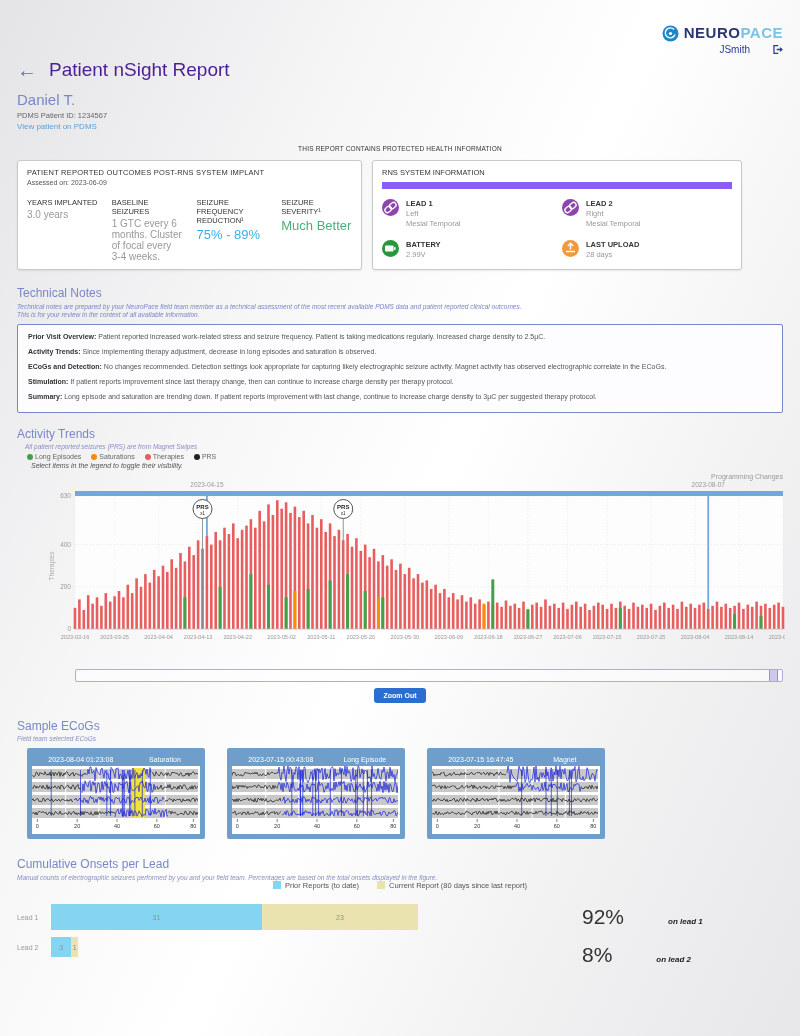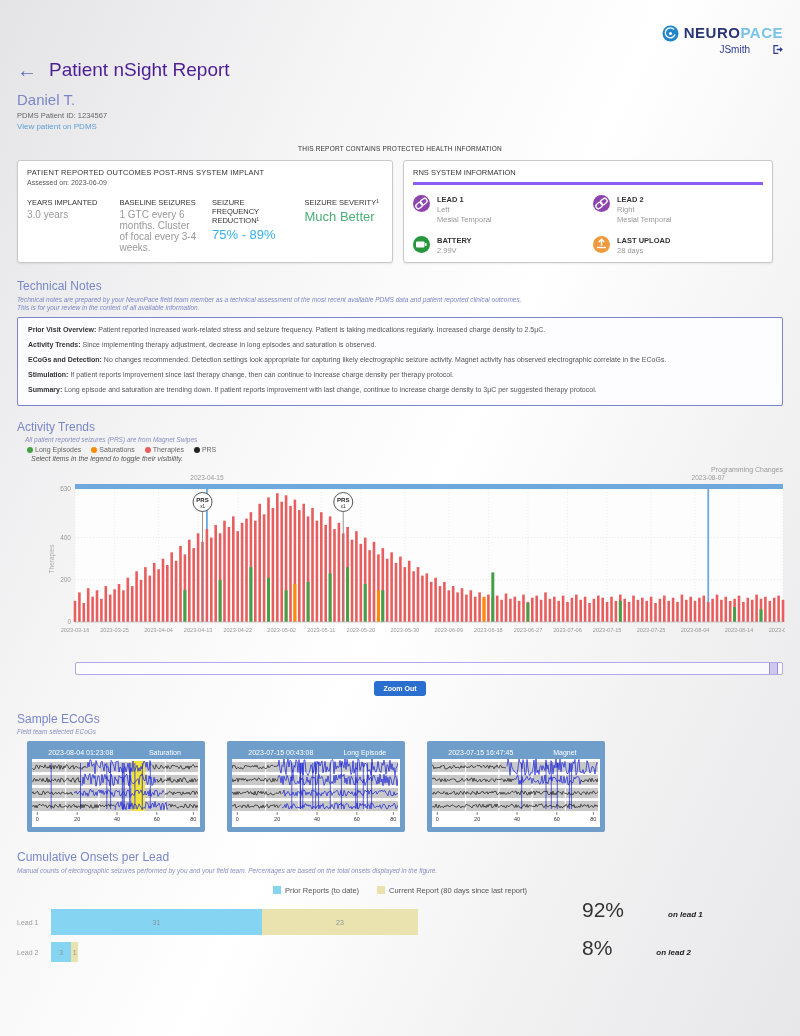--- a/index.html
+++ b/index.html
@@ -32,7 +32,7 @@
   .boxrow { display:flex; gap:10px; margin-top:8px; }
   .infobox { background:#fff; border:1px solid #c9c9c9; border-radius:3px;
     box-shadow:0 1px 2px rgba(0,0,0,.08); padding:7px 9px; }
-  .box-left { width:376px; }
+  .box-left { width:345px; }
   .box-right { width:370px; }
   .box-title { font-size:7.5px; color:#333; letter-spacing:.2px;}
   .box-sub { font-size:7px; color:#555; margin-top:2px;}

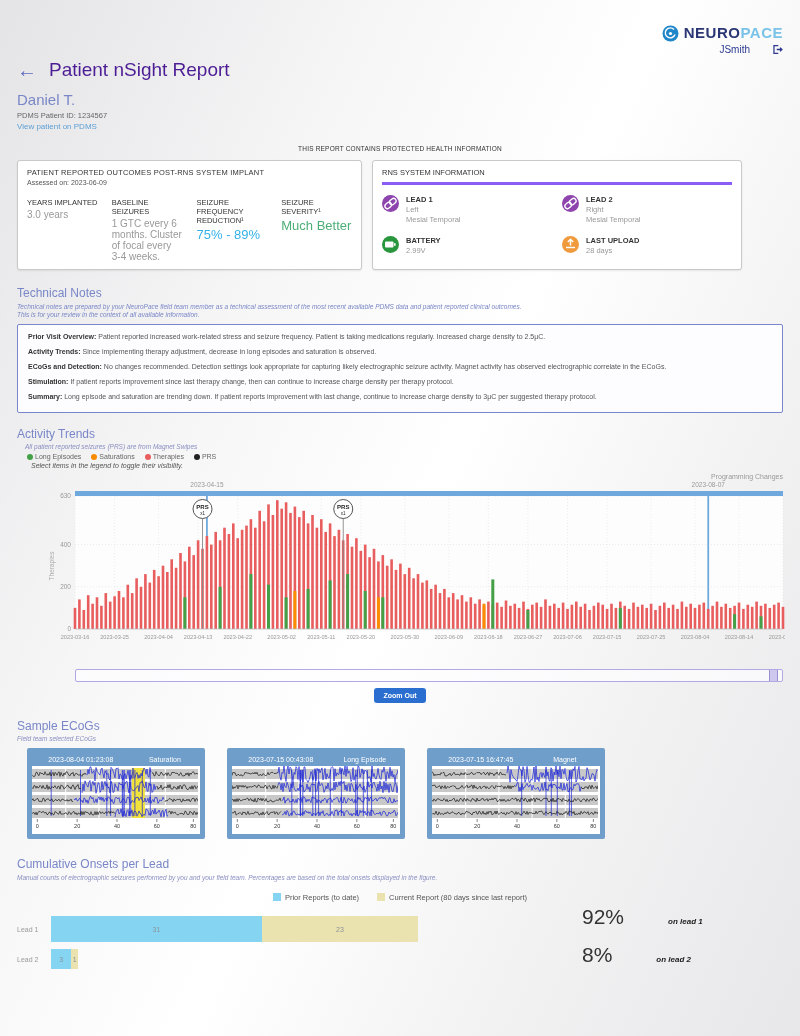--- a/index.html
+++ b/index.html
@@ -41,7 +41,7 @@
   .fld-value { font-size:10px; color:#999; margin-top:2px;}
   .freq-value { font-size:13px; color:#35b2e8; margin-top:2px;}
   .sev-value { font-size:13px; color:#4cae77; margin-top:2px;}
-  .rns-title { font-size:7.5px; color:#333; border-bottom:3px solid #8b5cf6; padding-bottom:5px;}
+  .rns-title { font-size:7.5px; color:#333; border-bottom:7px solid #8b5cf6; padding-bottom:5px;}
   .rns-grid { display:grid; grid-template-columns:1fr 1fr; column-gap:10px; row-gap:12px; margin-top:10px;}
   .rns-item { display:flex; gap:7px; }
   .rns-label { font-size:7.5px; color:#333; font-weight:bold;}

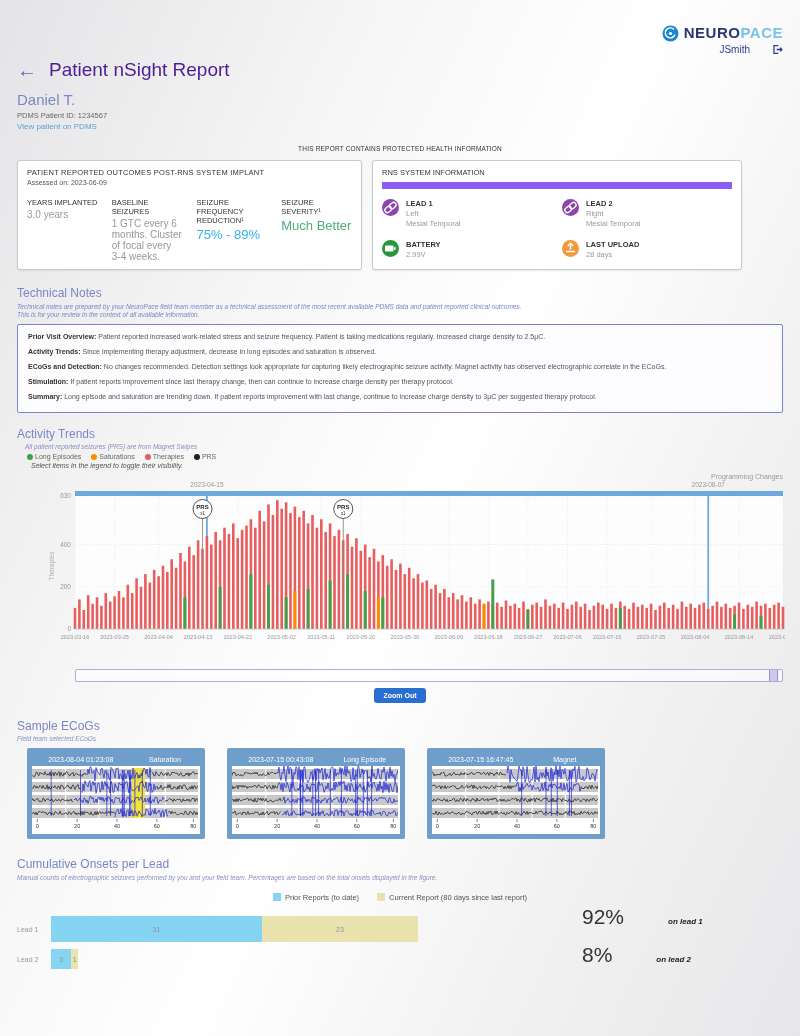--- a/index.html
+++ b/index.html
@@ -79,7 +79,7 @@
   .ecog-type { flex:.9; text-align:center;}
   
   .onsets { margin-top:18px; position:relative;}
-  .onset-legend { display:flex; justify-content:center; gap:18px; margin-top:12px; font-size:7.5px; color:#555;}
+  .onset-legend { display:flex; justify-content:center; gap:18px; font-size:7.5px; color:#555;}
   .sq { width:8px; height:8px; display:inline-block; margin-right:4px; vertical-align:-1px;}
   .onset-rows { margin-top:14px; }
   .onset-row { display:flex; align-items:center; margin-bottom:7px;}

